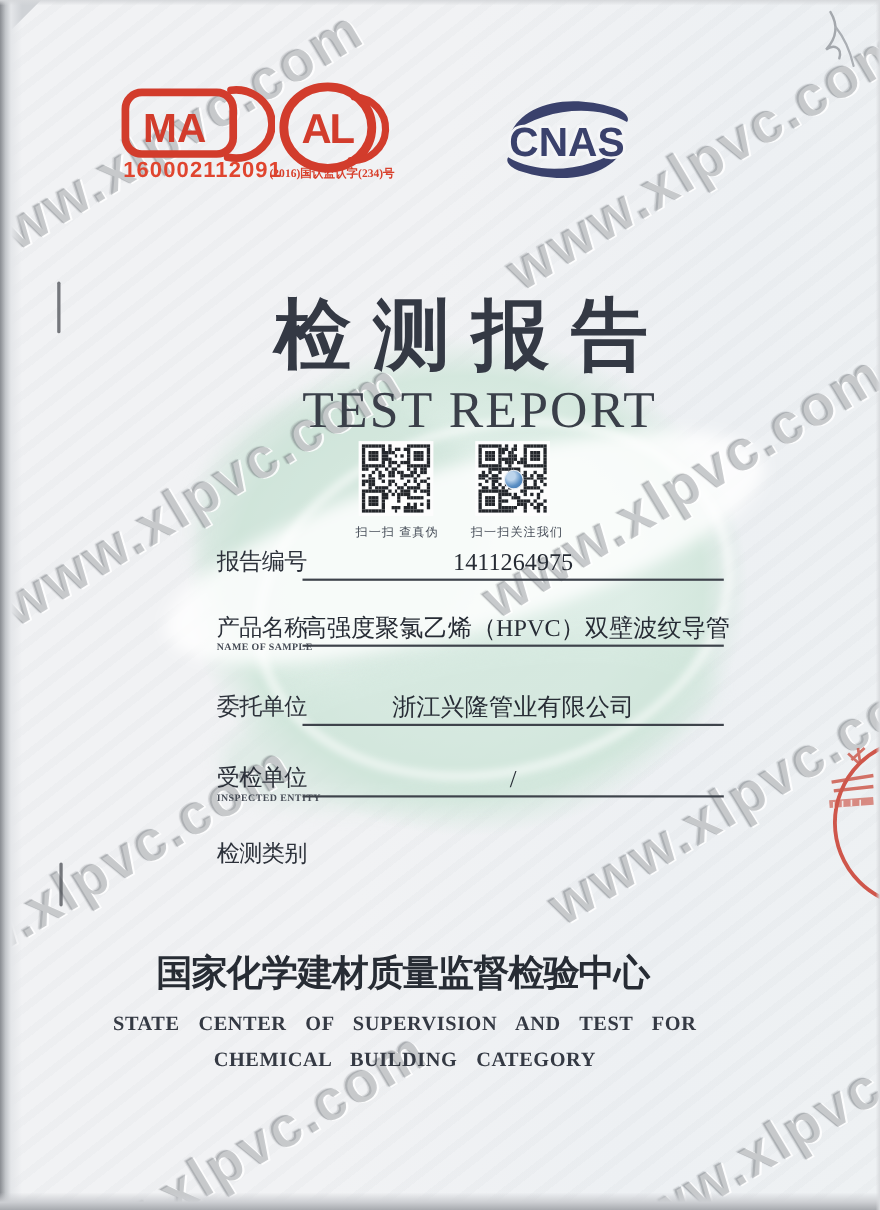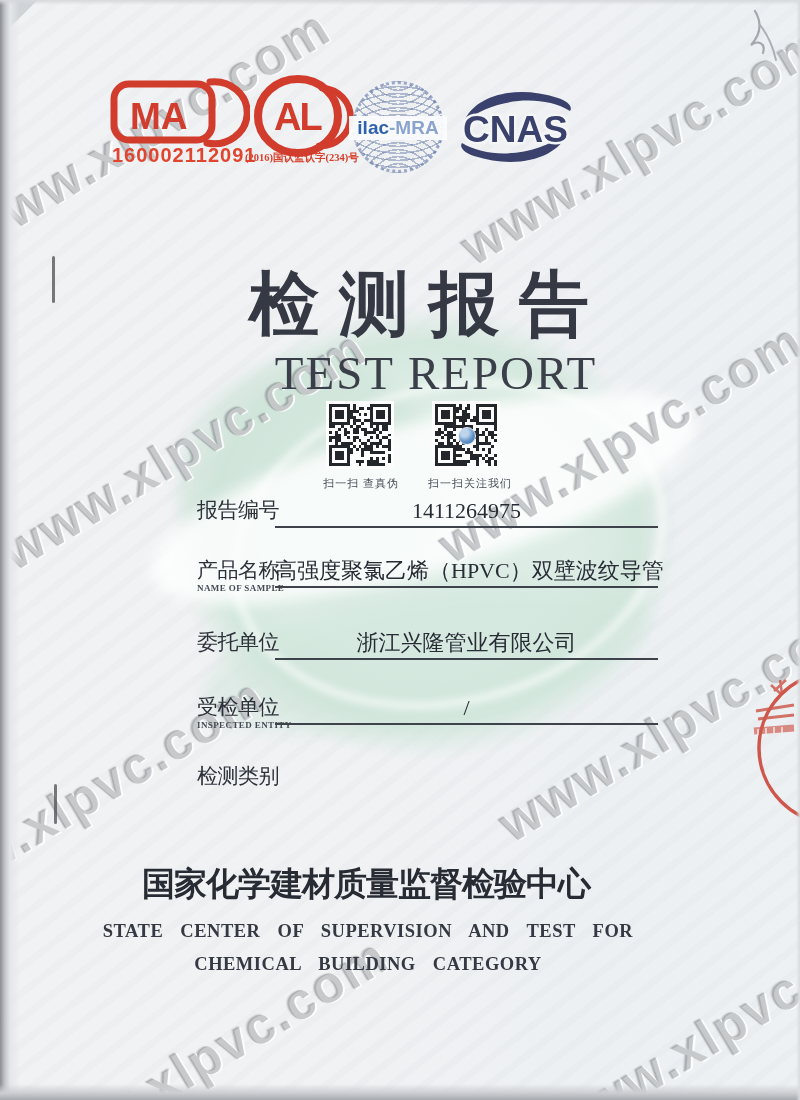--- a/index.html
+++ b/index.html
@@ -126,12 +126,6 @@
       <text x="24" y="58" font-family="Liberation Sans, sans-serif" font-size="38" font-weight="bold" fill="#d23c2c" letter-spacing="-2">AL</text>
     </svg>
 
-    <div class="ilac">
-      <div class="ilac-band">
-        <span class="p1">ilac</span>
-          <span class="p2">-MRA</span>
-      </div>
-    </div>
 
     <svg class="logo" style="left:456px;top:86px" width="120" height="84" viewBox="0 0 120 84">
       <path d="M8,36 C18,10 58,-2 102,12 C112,15 117,21 114,25 C86,8 38,12 8,36 Z" fill="#3a416c"></path>

